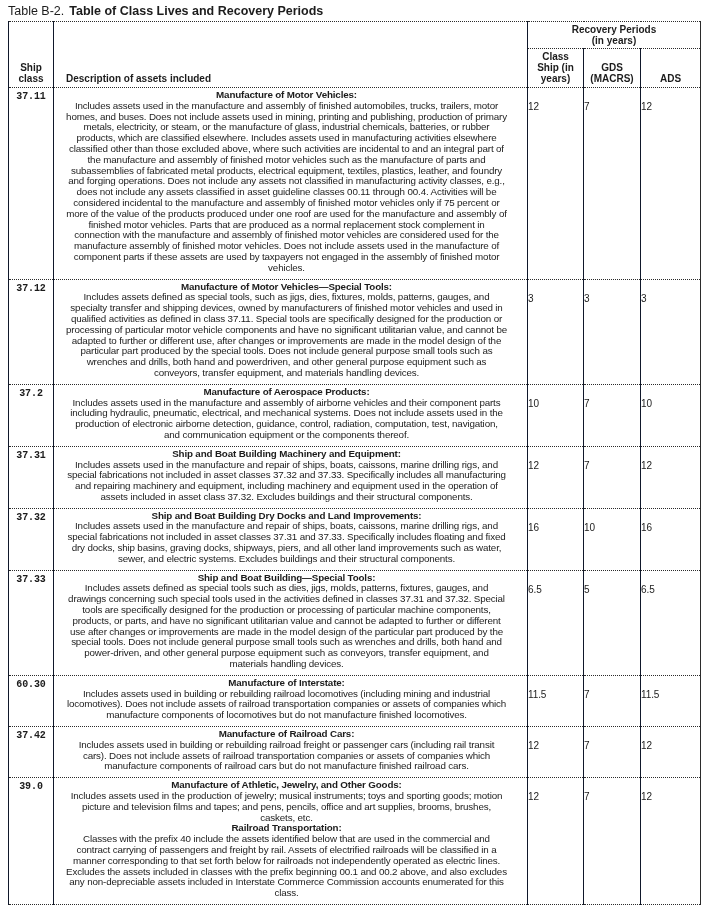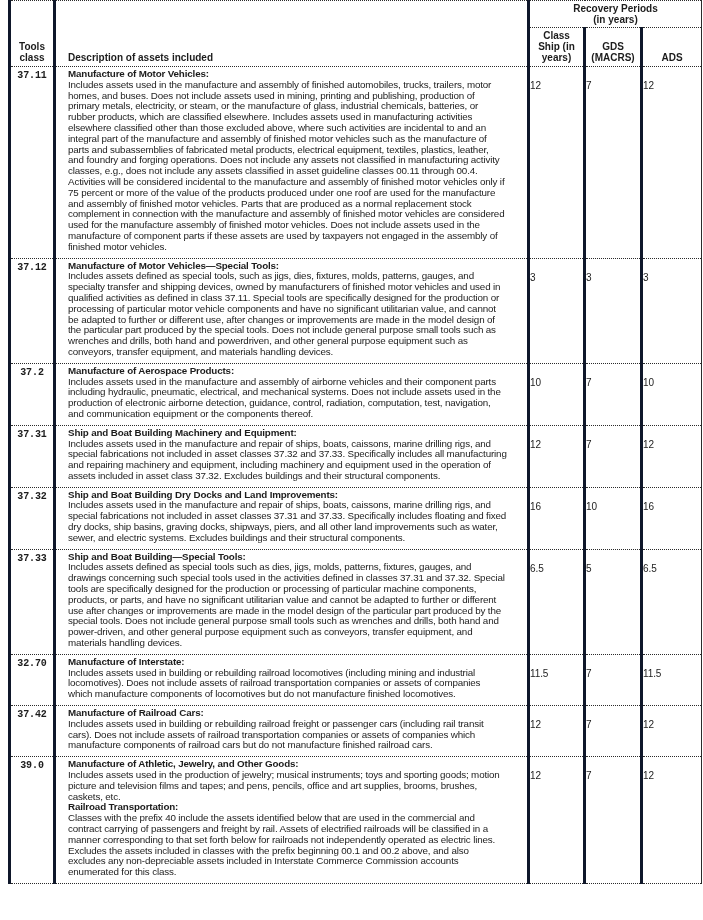--- a/index.html
+++ b/index.html
@@ -85,6 +85,9 @@
 
 <div class="page">
 
+  <div class="page-title">
+    <span class="title-prefix">Table B-2.</span><span class="title-main">Table of Class Lives and Recovery Periods</span>
+  </div>
 
   <table class="class-lives">
     <colgroup>

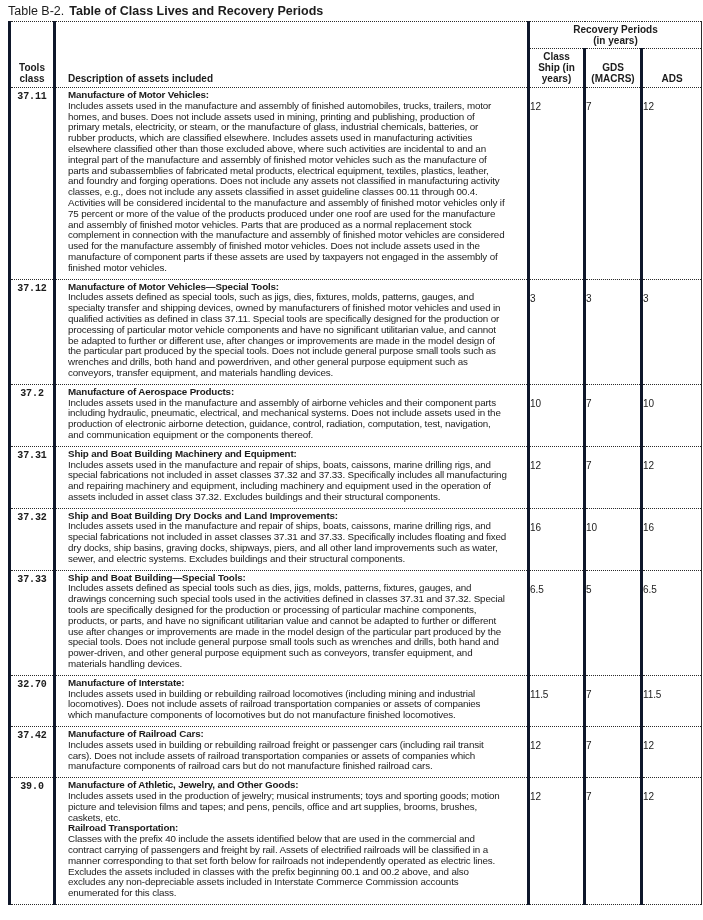--- a/index.html
+++ b/index.html
@@ -38,7 +38,7 @@
   col.c-ads   { width: 60px; }
 
   th, td {
-    border-left: 3px solid #0f172a;
+    border-left: 1px solid #0f172a;
     border-top: 1px dotted #2b2b2b;
     padding: 0;
     font-size: 10px;

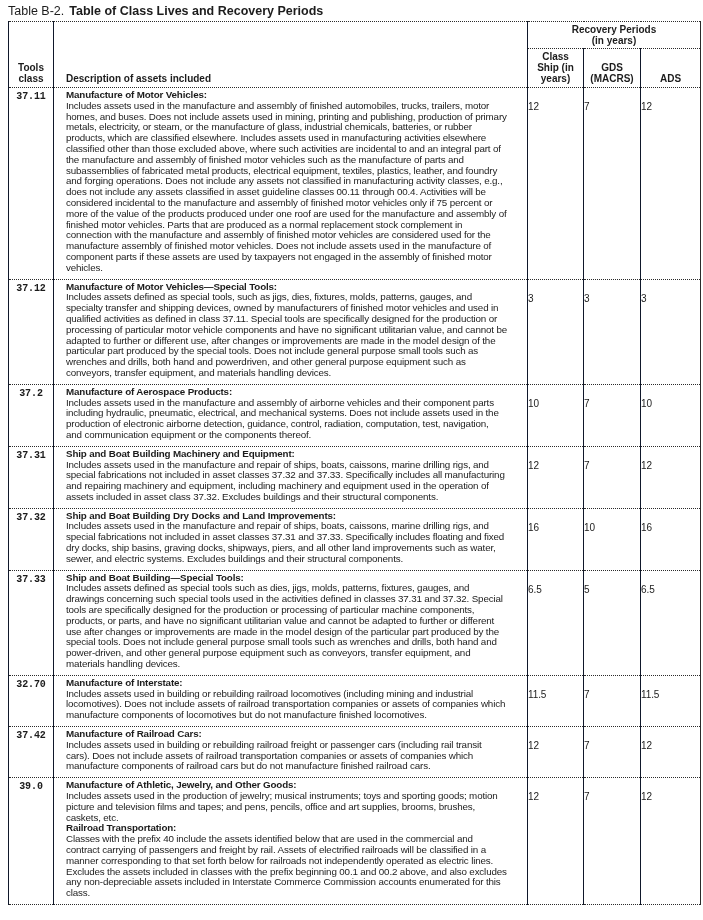--- a/index.html
+++ b/index.html
@@ -99,7 +99,7 @@
     </colgroup>
     <thead>
       <tr>
-        <th class="h-asset" rowspan="2">Tools class</th>
+        <th class="h-asset" rowspan="2">Ship class</th>
         <th class="h-desc" rowspan="2">Description of assets included</th>
         <th class="h-recovery" colspan="3">
           <span class="rp-line">Recovery Periods</span>

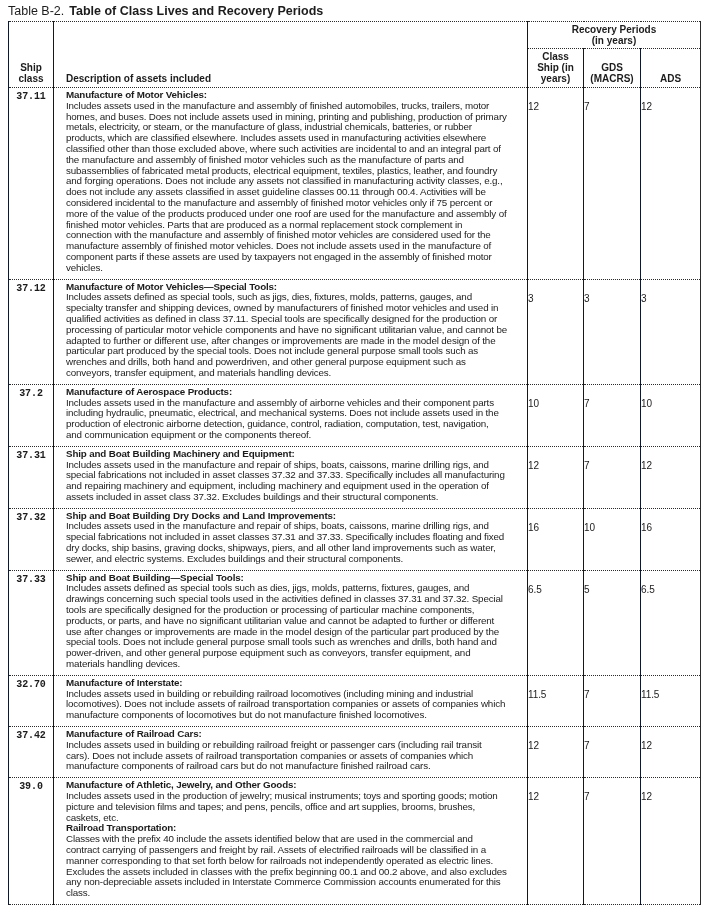--- a/index.html
+++ b/index.html
@@ -70,7 +70,7 @@
     font-size: 9.8px;
     line-height: 10.8px;
     letter-spacing: -0.15px;
-    text-align: left;
+    text-align: center;
   }
   .desc-heading { font-weight: bold; }
   td.val {

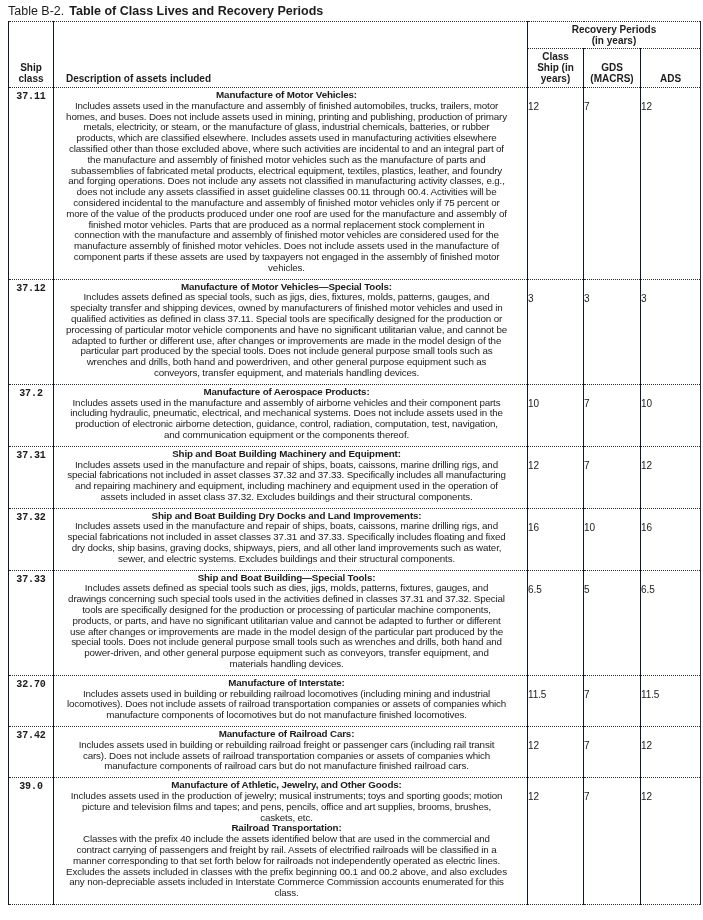--- a/index.html
+++ b/index.html
@@ -181,7 +181,7 @@
       </tr>
 
       <tr>
-        <td class="asset">32.70</td>
+        <td class="asset">60.30</td>
         <td class="desc">
           <div class="desc-heading">Manufacture of Interstate:</div>
           <div class="desc-body">Includes assets used in building or rebuilding railroad locomotives (including mining and industrial locomotives). Does not include assets of railroad transportation companies or assets of companies which manufacture components of locomotives but do not manufacture finished locomotives.</div>

